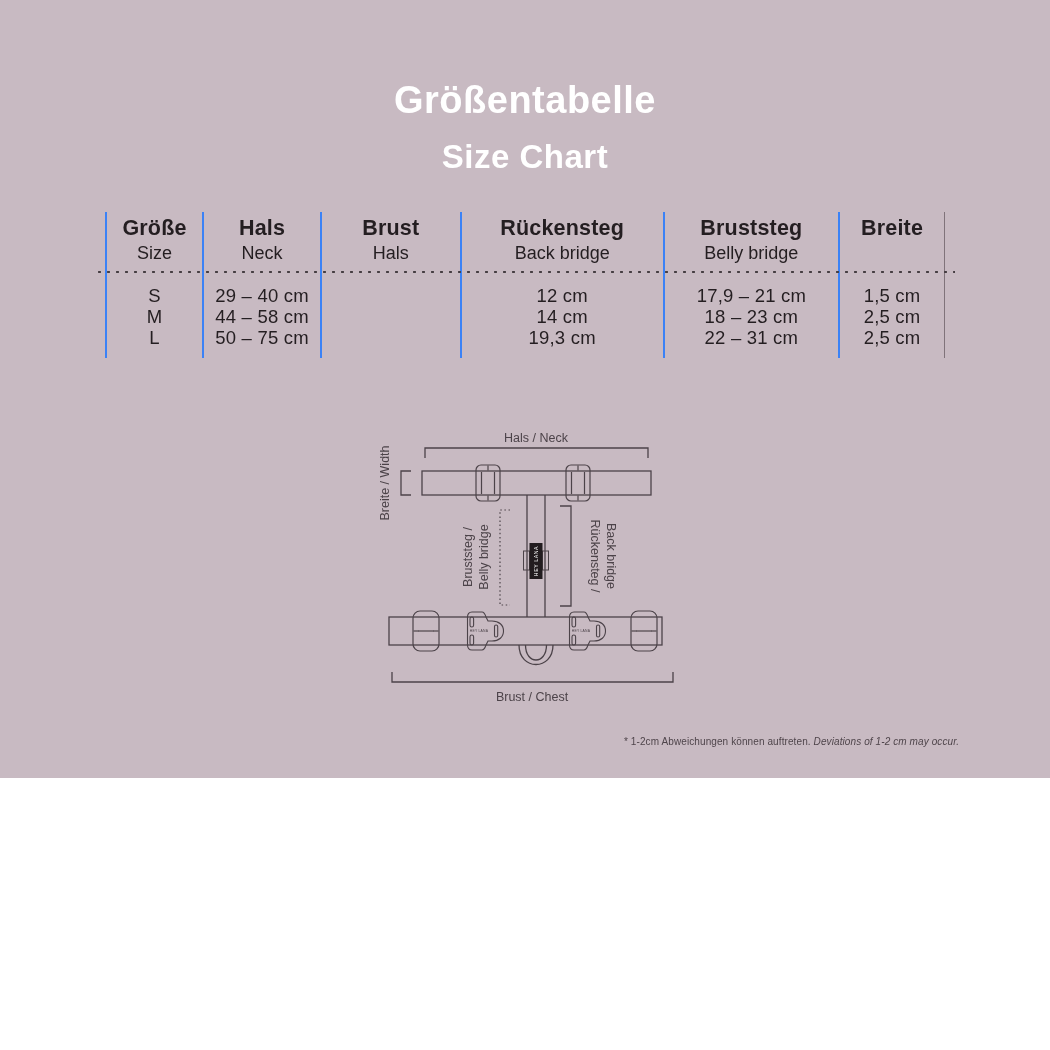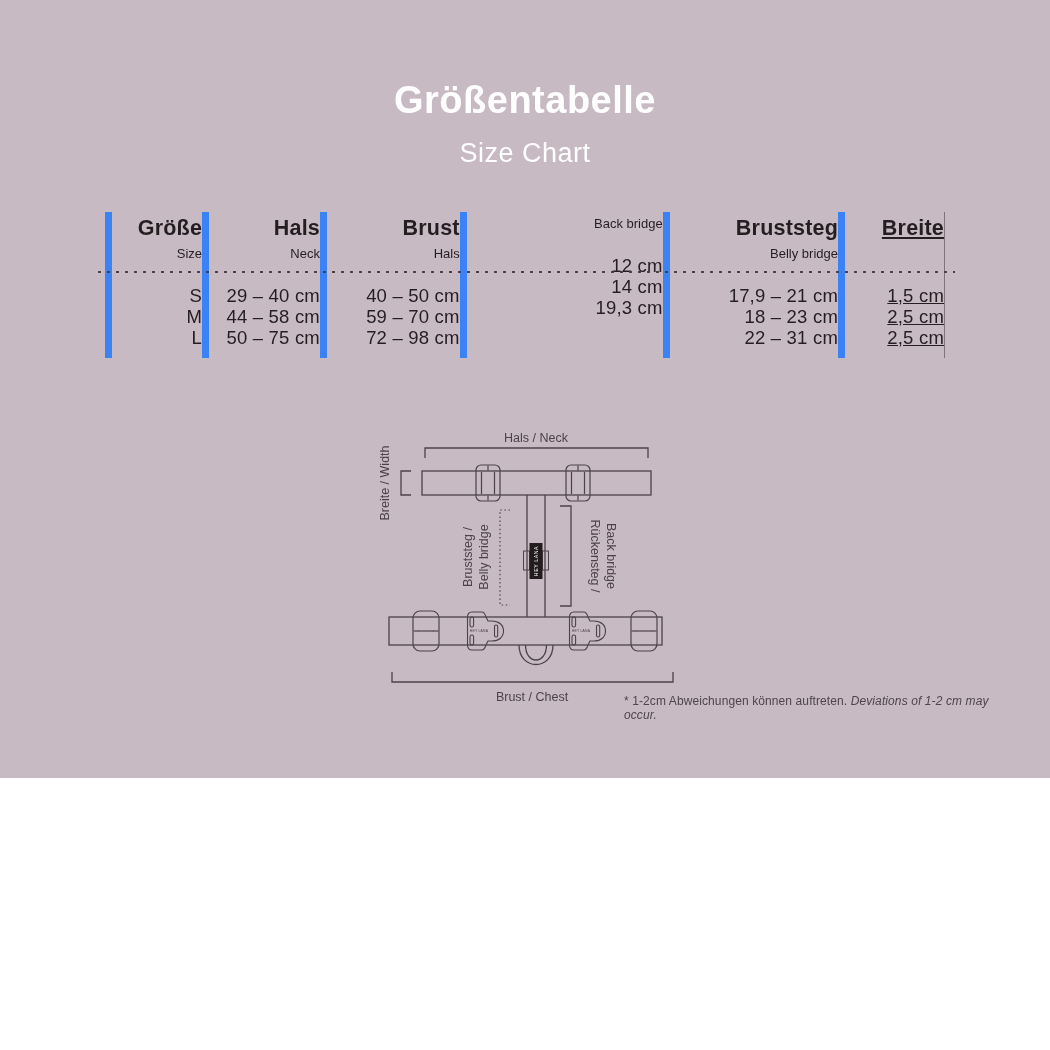--- a/index.html
+++ b/index.html
@@ -24,7 +24,7 @@
   }
   .page-subtitle{
     position:absolute;left:0;top:138px;width:1050px;text-align:center;
-    color:#ffffff;font-size:27px;font-weight:400;letter-spacing:.5px;
+    color:#ffffff;font-size:33px;font-weight:700;letter-spacing:.5px;
   }
   
   .size-table{

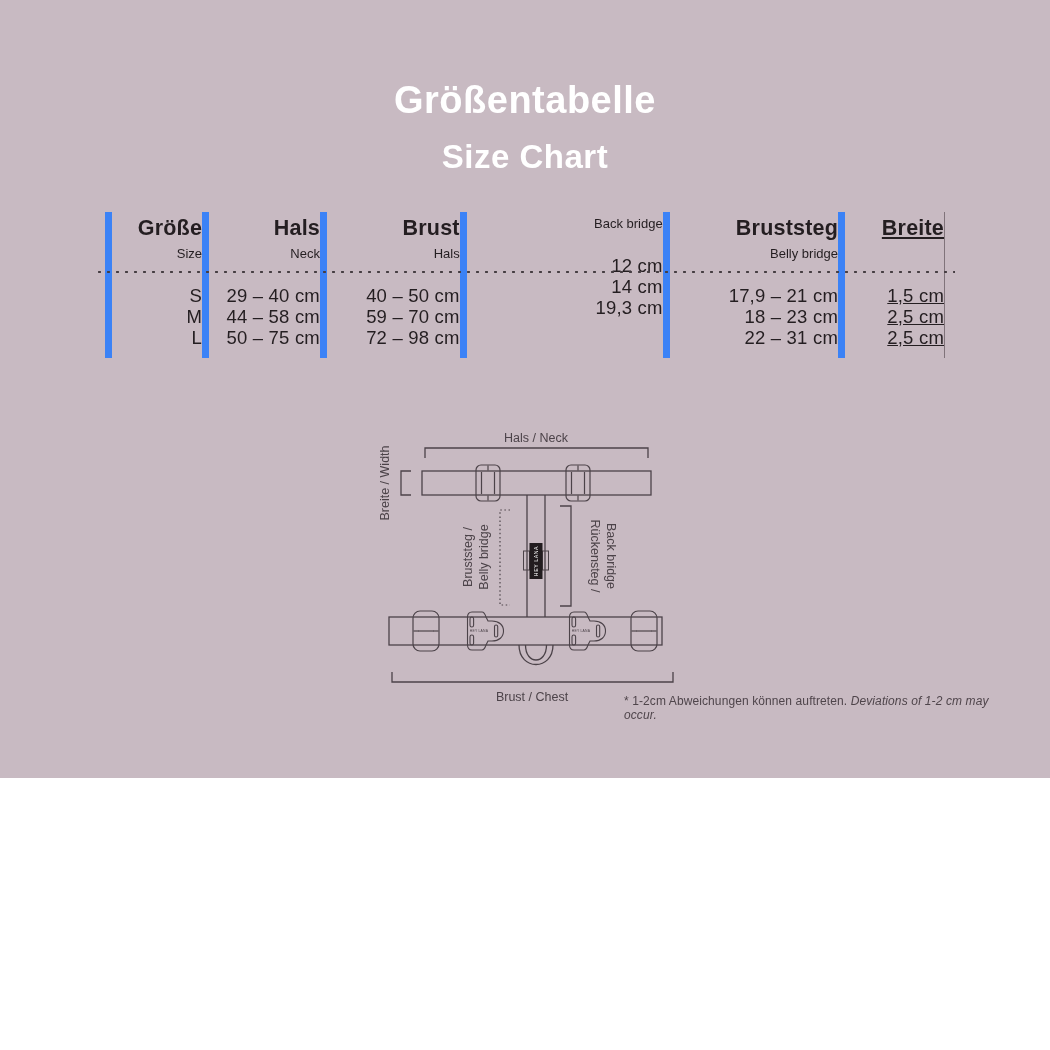--- a/index.html
+++ b/index.html
@@ -31,7 +31,7 @@
     position:absolute;left:105px;top:212px;width:840px;height:146px;
     display:flex;color:#241e21;
   }
-  .tcol{border-left:7px solid #3b82f6;text-align:right;box-sizing:border-box;}
+  .tcol{border-left:2px solid #3b82f6;text-align:center;box-sizing:border-box;}
   .tcol:last-child{border-right:1px solid #80737a;}
   .c0{width:98px;} .c1{width:119px;} .c2{width:141px;} .c3{width:205px;} .c4{width:177px;} .c5{width:108px;text-decoration:underline;}
   .th-de{font-size:21.5px;font-weight:700;line-height:28px;padding-top:2px;letter-spacing:.2px;}

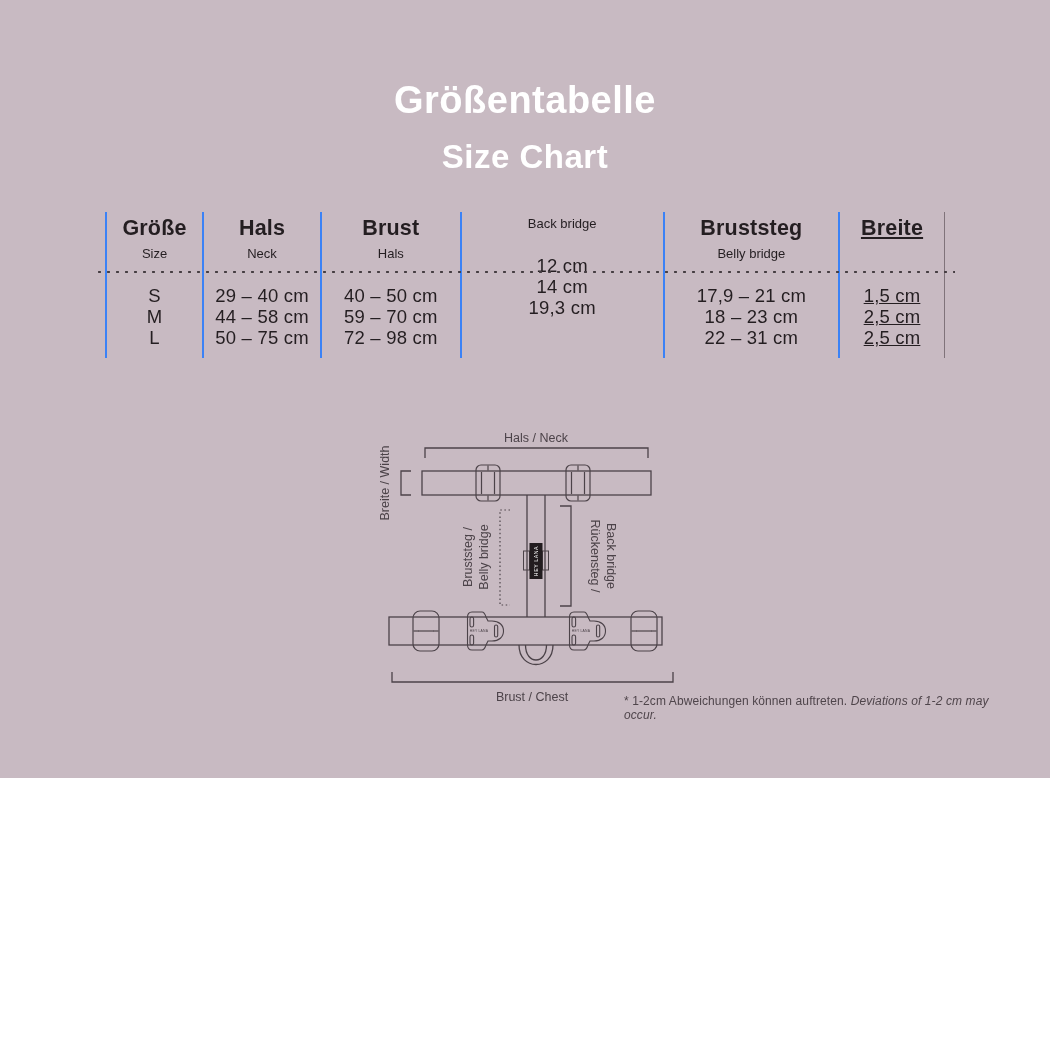--- a/index.html
+++ b/index.html
@@ -92,6 +92,7 @@
         </div>
       </div>
       <div class="tcol c3">
+        <div class="th-de">Rückensteg</div>
         <div class="th-en">Back bridge</div>
         <div class="tvals">
           <div class="tval">12 cm</div>

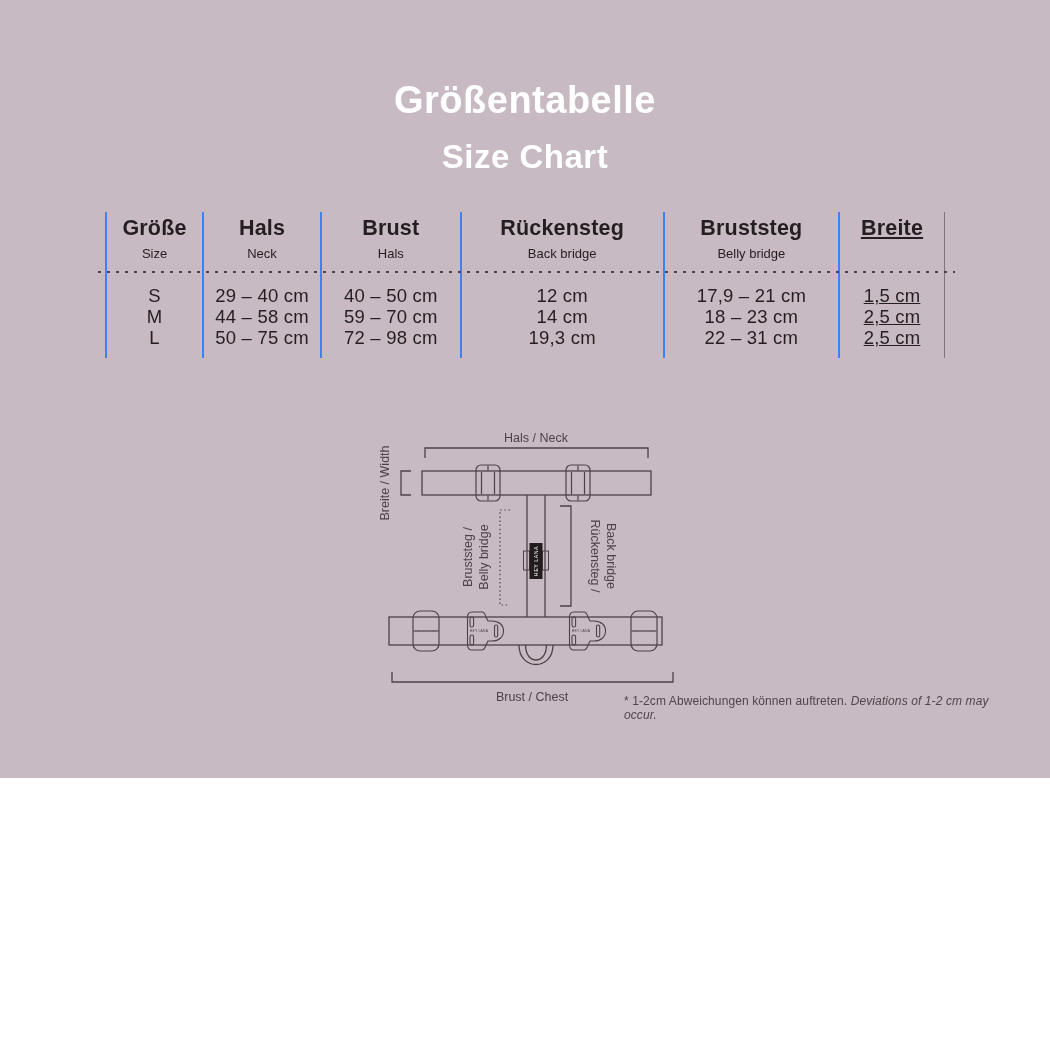--- a/index.html
+++ b/index.html
@@ -33,7 +33,7 @@
   }
   .tcol{border-left:2px solid #3b82f6;text-align:center;box-sizing:border-box;}
   .tcol:last-child{border-right:1px solid #80737a;}
-  .c0{width:98px;} .c1{width:119px;} .c2{width:141px;} .c3{width:205px;} .c4{width:177px;} .c5{width:108px;text-decoration:underline;}
+  .c0{width:98px;} .c1{width:119px;} .c2{width:141px;} .c3{width:205px;} .c4{width:177px;} .c5{width:108px;}
   .th-de{font-size:21.5px;font-weight:700;line-height:28px;padding-top:2px;letter-spacing:.2px;}
   .th-en{font-size:13px;line-height:21px;height:21px;margin-top:1px;}
   .tvals{margin-top:21px;}

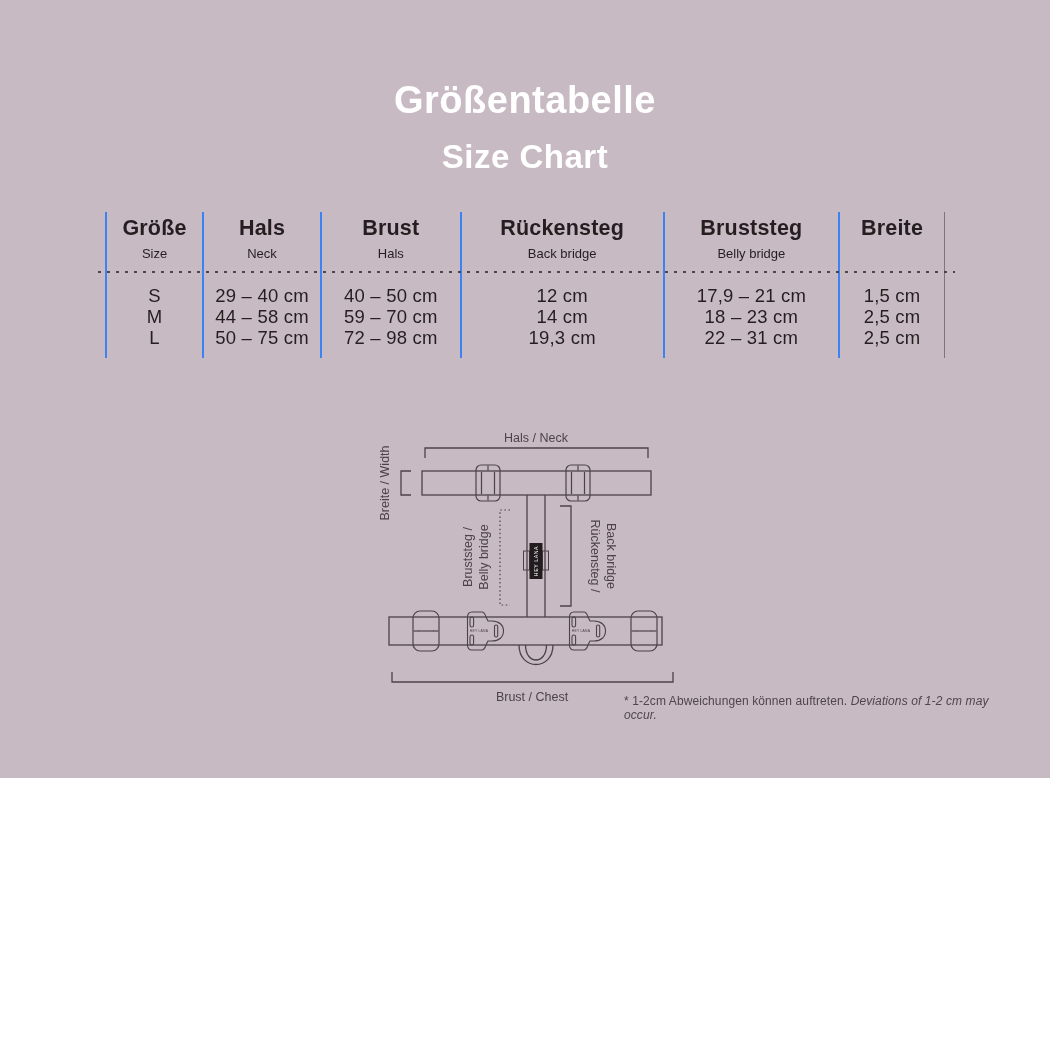--- a/index.html
+++ b/index.html
@@ -35,7 +35,7 @@
   .tcol:last-child{border-right:1px solid #80737a;}
   .c0{width:98px;} .c1{width:119px;} .c2{width:141px;} .c3{width:205px;} .c4{width:177px;} .c5{width:108px;}
   .th-de{font-size:21.5px;font-weight:700;line-height:28px;padding-top:2px;letter-spacing:.2px;}
-  .th-en{font-size:13px;line-height:21px;height:21px;margin-top:1px;}
+  .th-en{font-size:18px;line-height:21px;height:21px;margin-top:1px;}
   .tvals{margin-top:21px;}
   .tval{font-size:18.5px;line-height:21px;letter-spacing:.2px;}
   .dotted-rule{

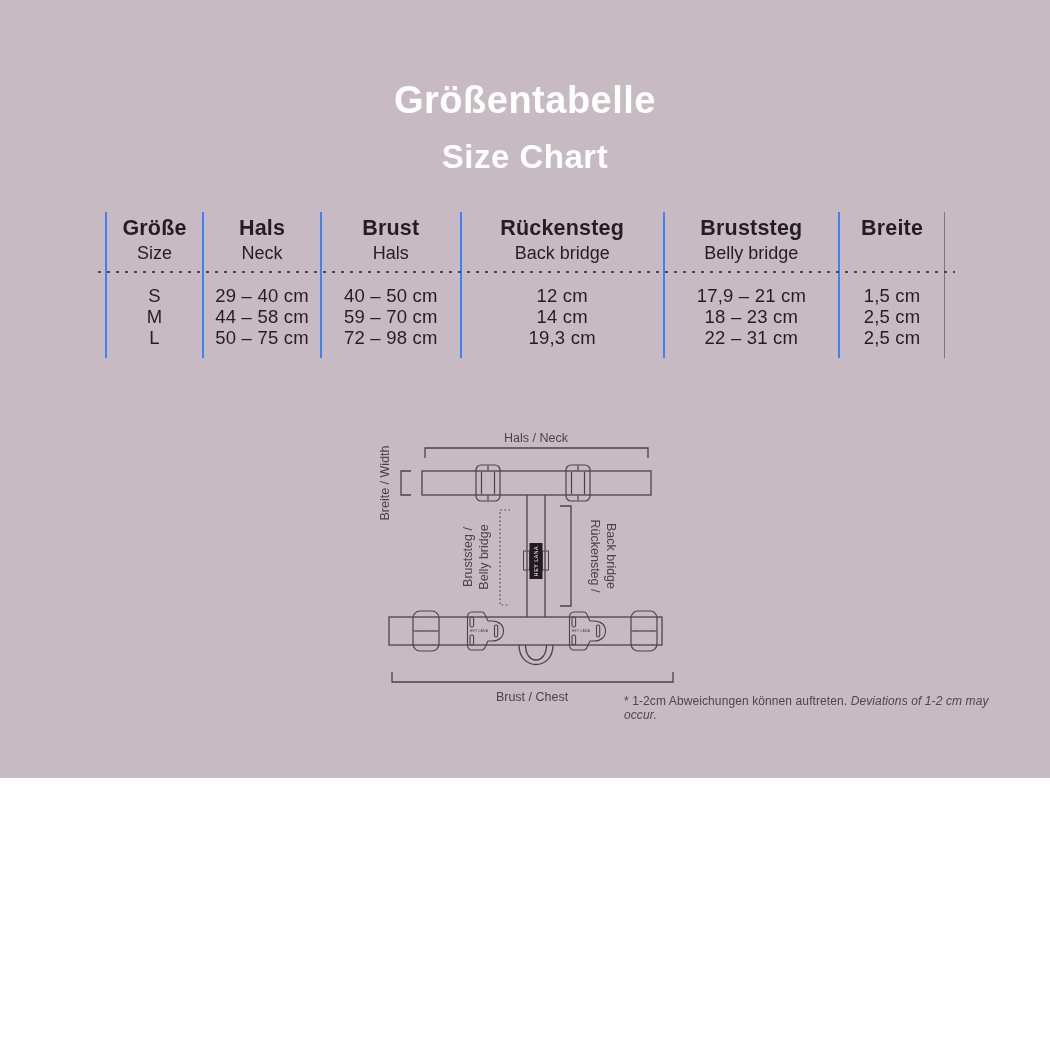--- a/index.html
+++ b/index.html
@@ -85,11 +85,6 @@
       <div class="tcol c2">
         <div class="th-de">Brust</div>
         <div class="th-en">Hals</div>
-        <div class="tvals">
-          <div class="tval">40 – 50 cm</div>
-          <div class="tval">59 – 70 cm</div>
-          <div class="tval">72 – 98 cm</div>
-        </div>
       </div>
       <div class="tcol c3">
         <div class="th-de">Rückensteg</div>

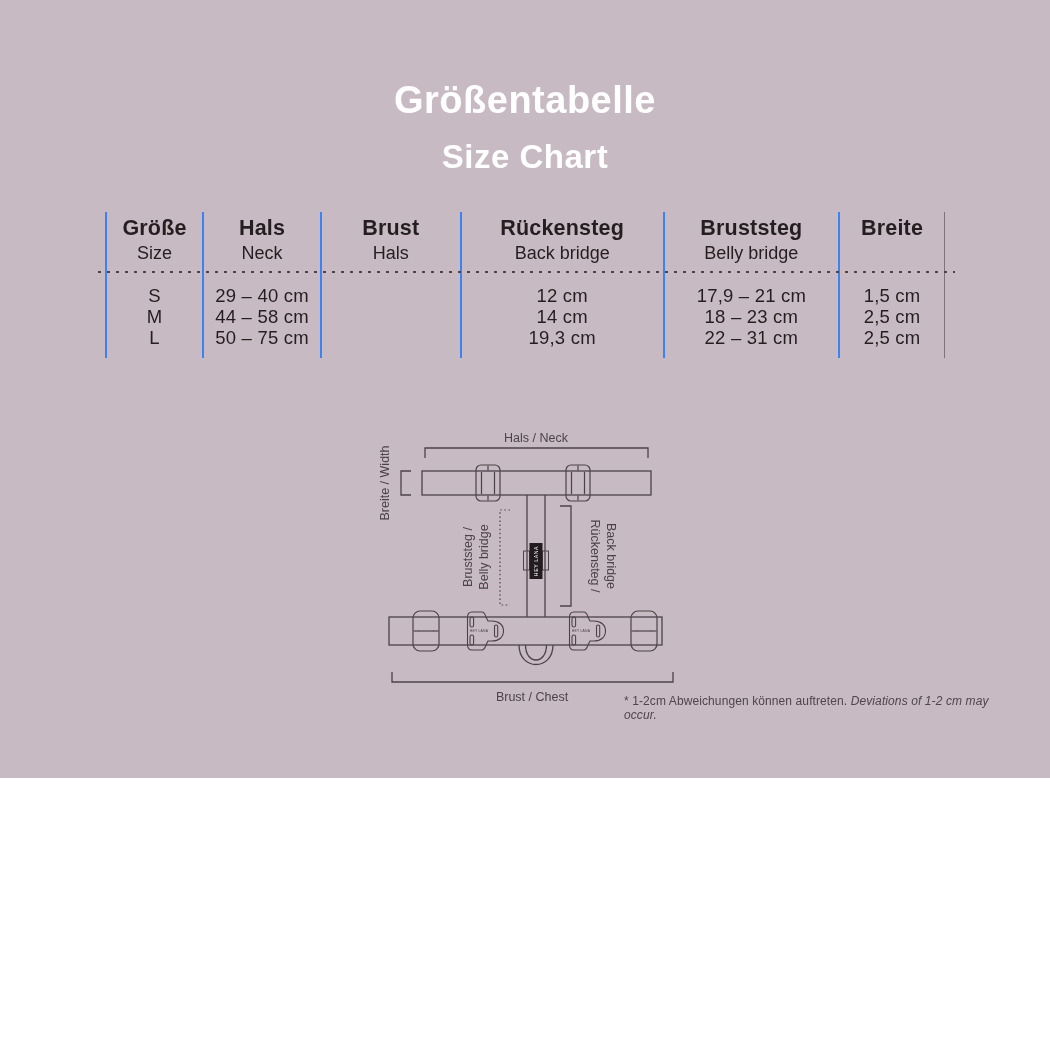--- a/index.html
+++ b/index.html
@@ -50,8 +50,8 @@
   .harness-svg .tag-text{font-size:5.2px;fill:#ffffff;letter-spacing:.6px;}
   
   .footnote{
-    position:absolute;left:624px;top:694px;width:400px;
-    color:#4f454b;font-size:12px;letter-spacing:.1px;
+    position:absolute;left:624px;top:736px;width:400px;
+    color:#4f454b;font-size:10px;letter-spacing:.1px;
   }
   .footnote .it{font-style:italic;}
 </style>

